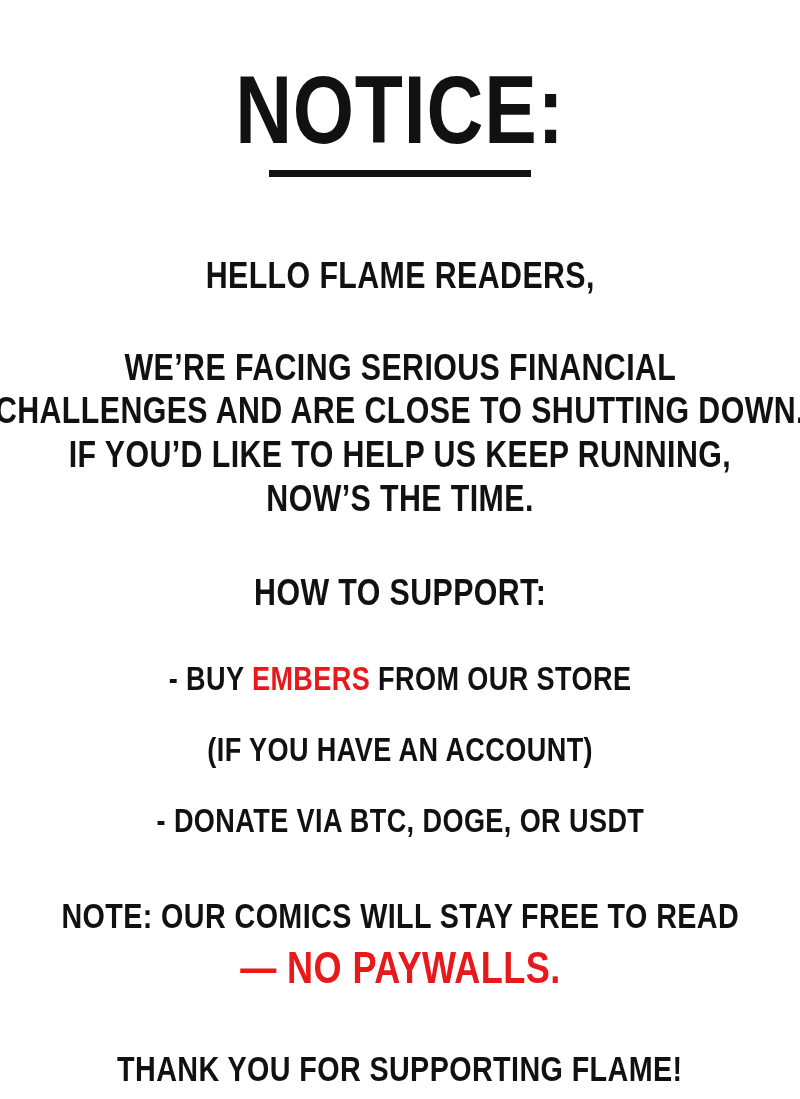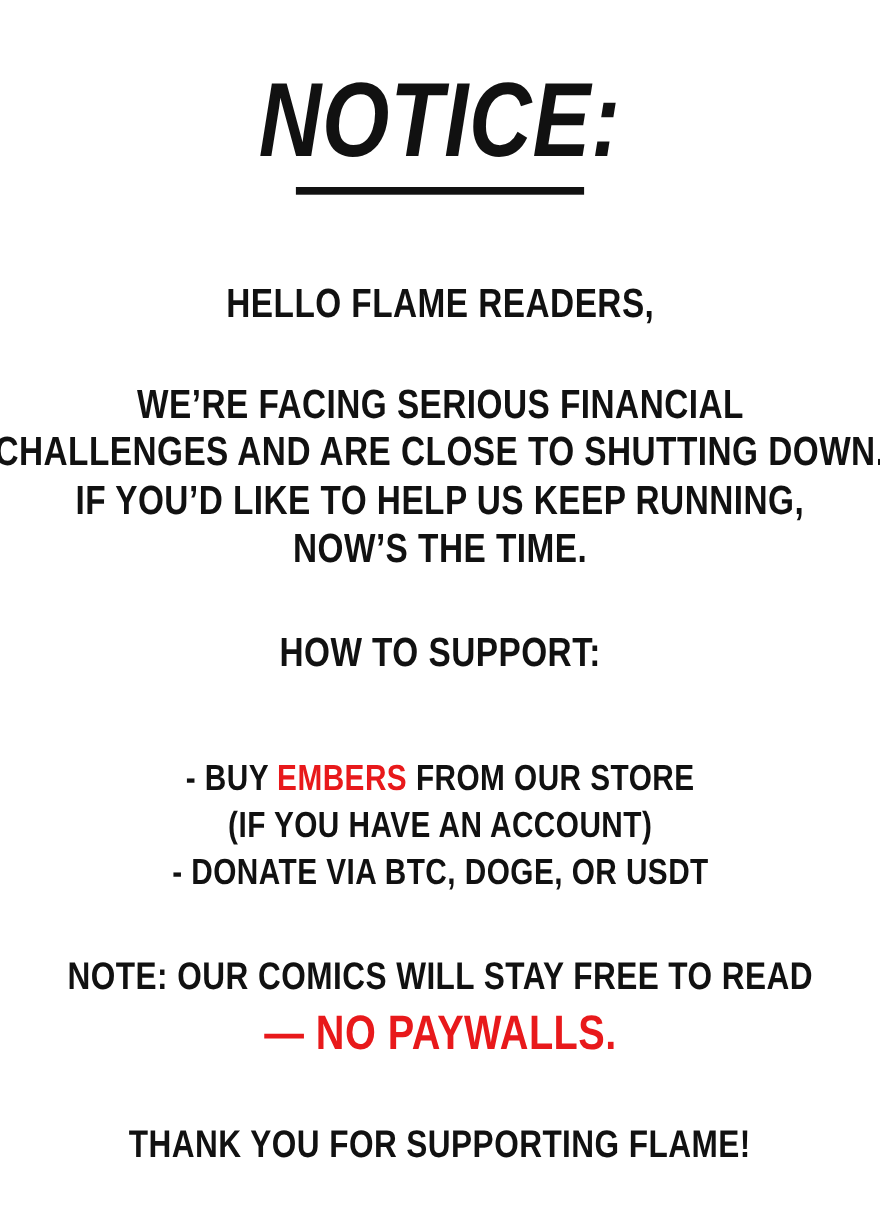--- a/index.html
+++ b/index.html
@@ -41,7 +41,6 @@
     display: flex;
     flex-direction: column;
     align-items: center;
-    font-style: italic;
   }
   .title {
     font-size: 96px;

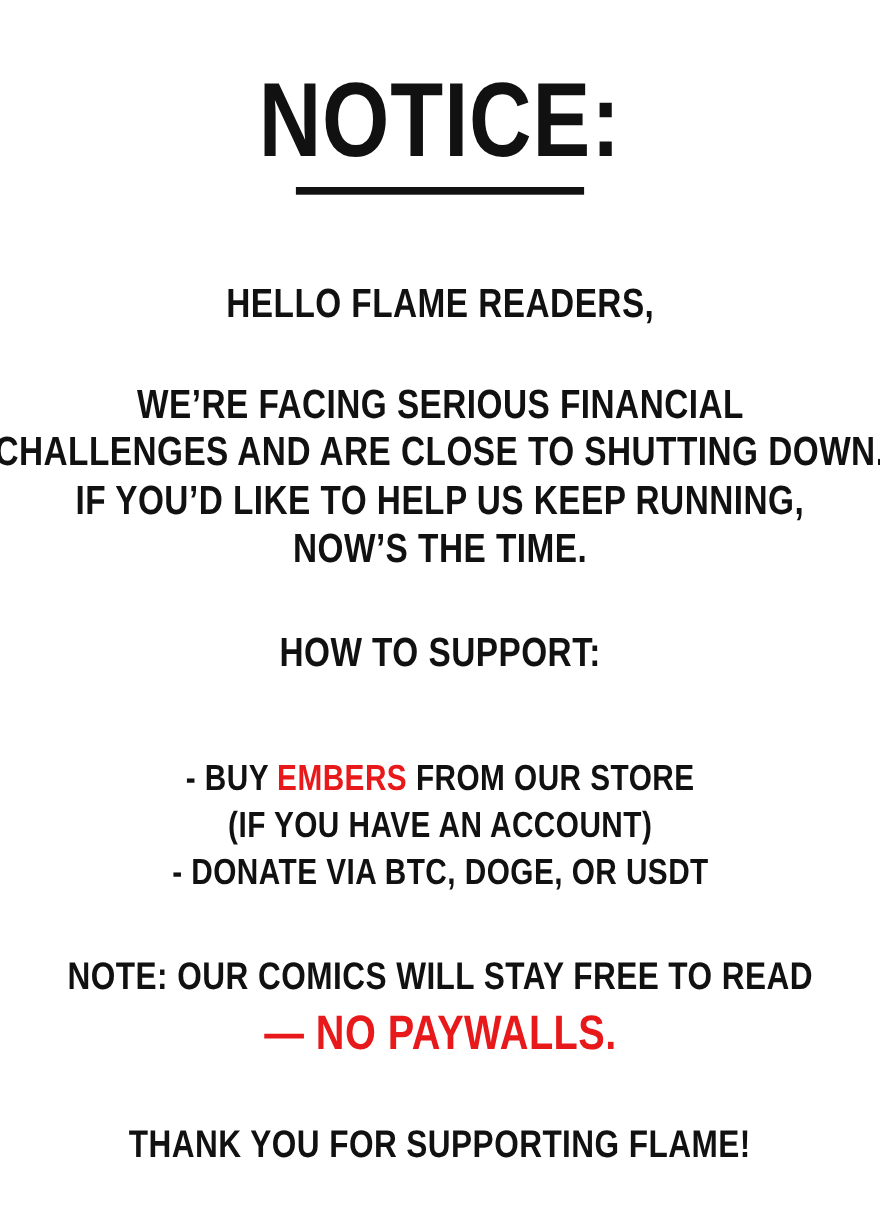--- a/index.html
+++ b/index.html
@@ -81,7 +81,8 @@
   }
 
   .support-list {
-    margin-top: 72px;
+    margin-top: 44px;
+    gap: 28px;
   }
   .support-list .line {
     font-size: 33px;

